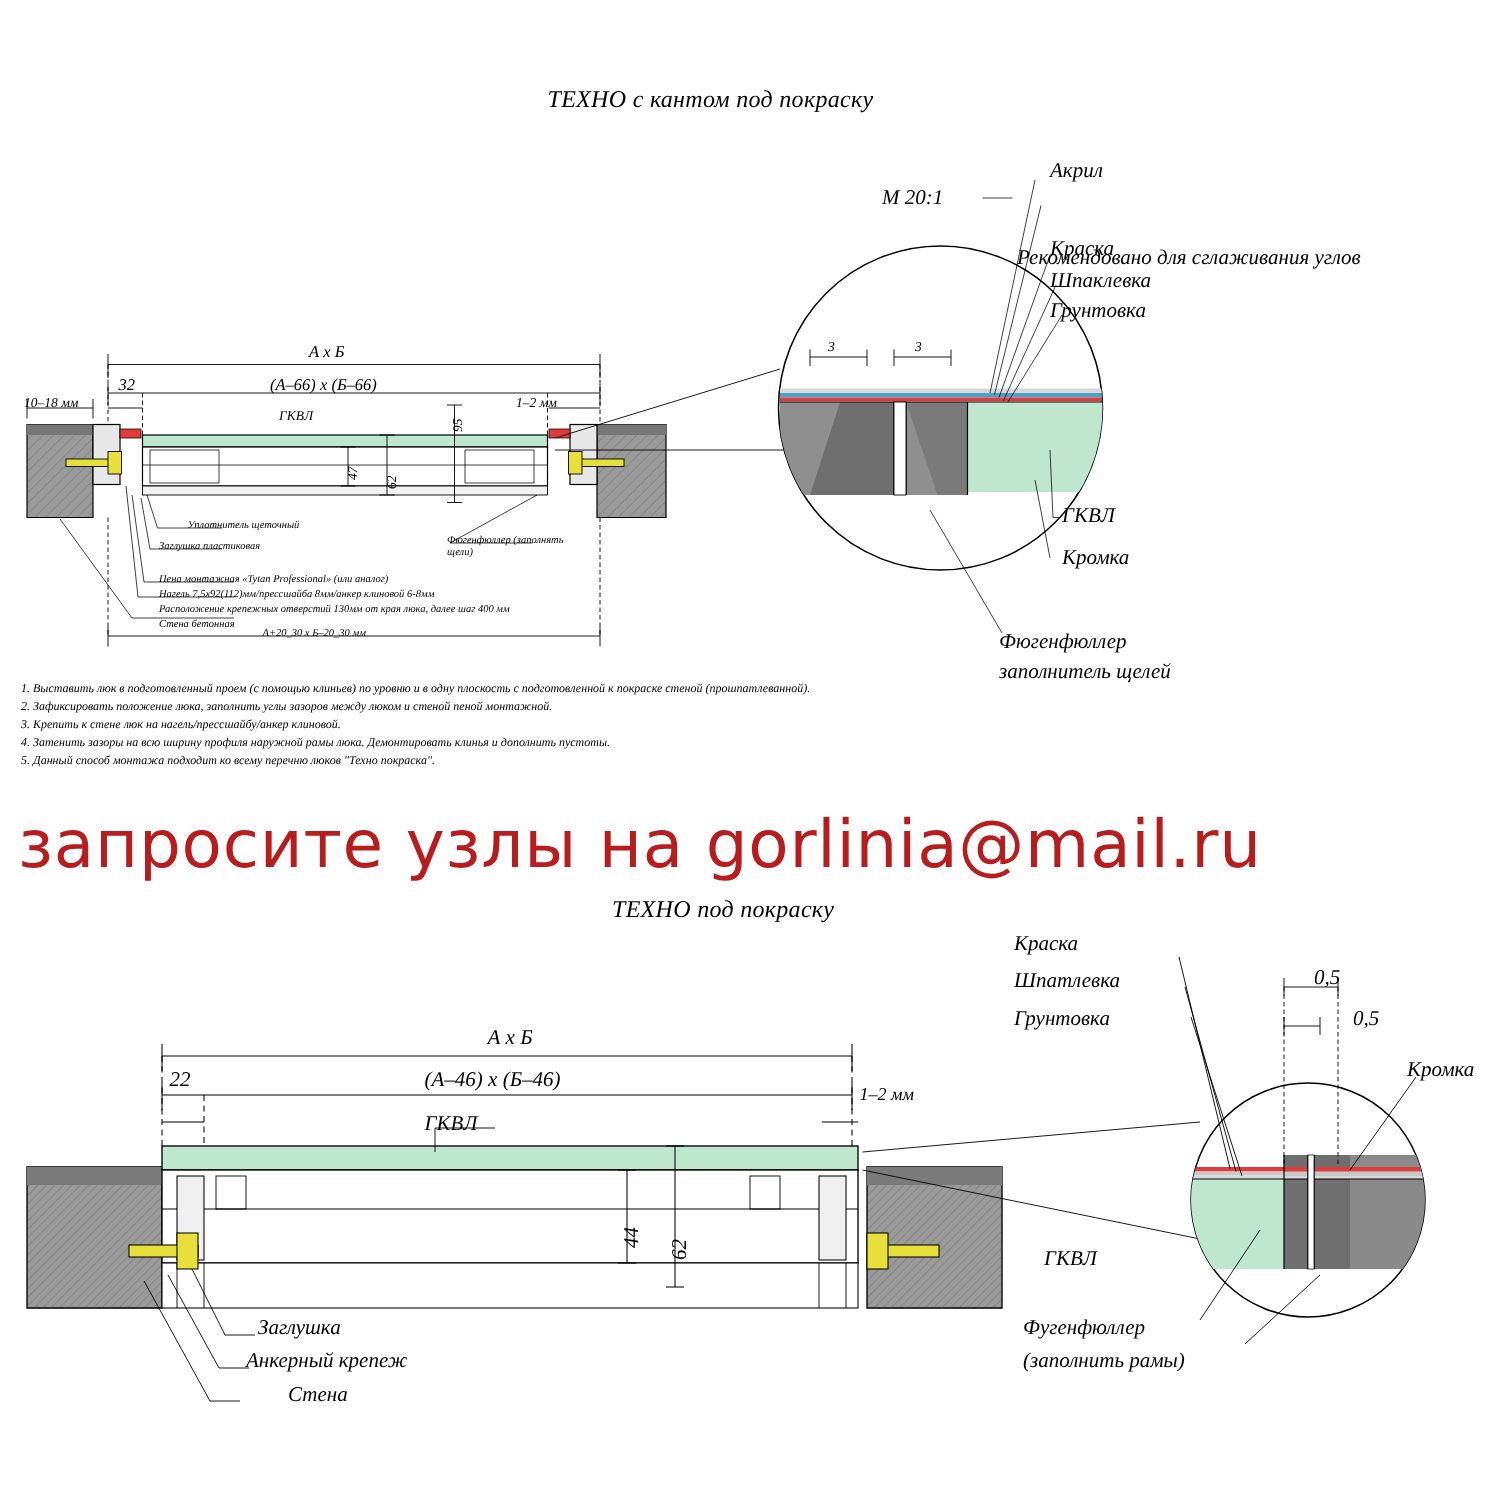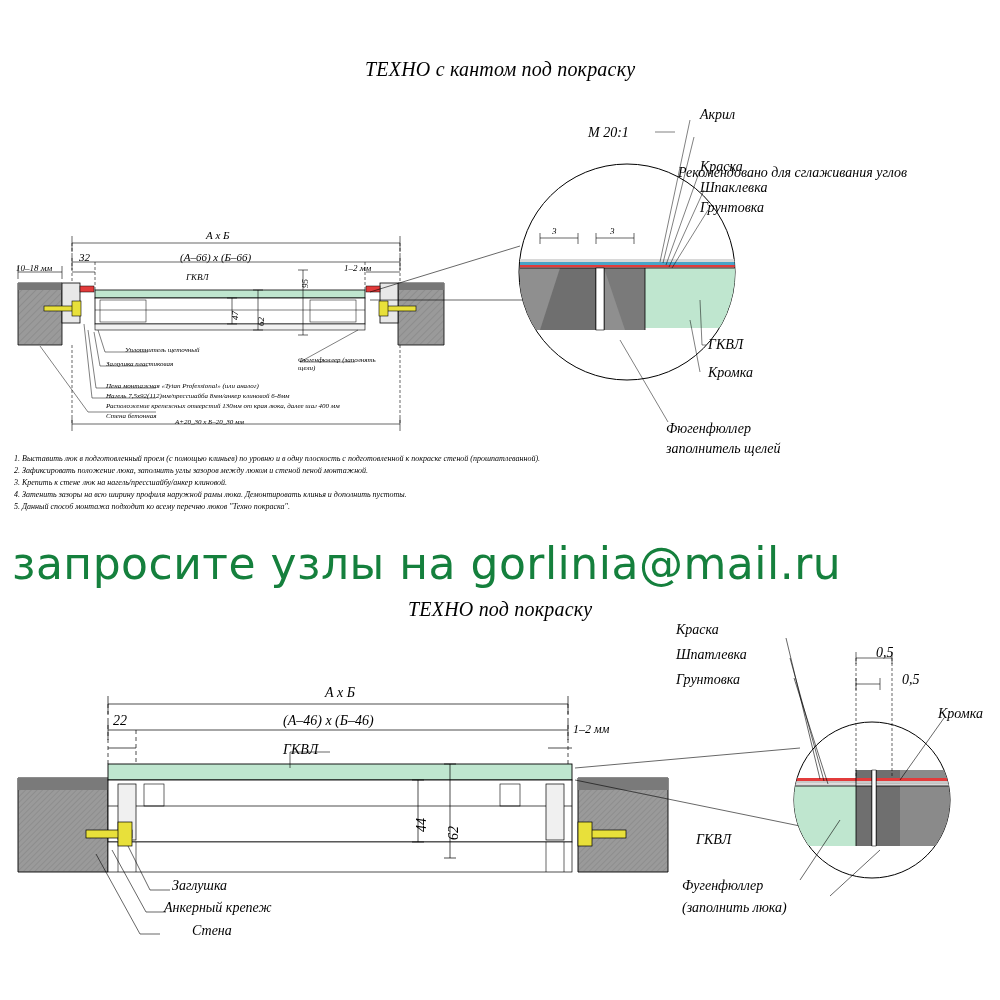--- a/index.html
+++ b/index.html
@@ -23,7 +23,7 @@
   }
   .title {
     font-style: italic;
-    font-size: 20px;
+    font-size: 16px;
     letter-spacing: .2px;
   }
   .lbl { font-size: 14px; font-style: italic; }

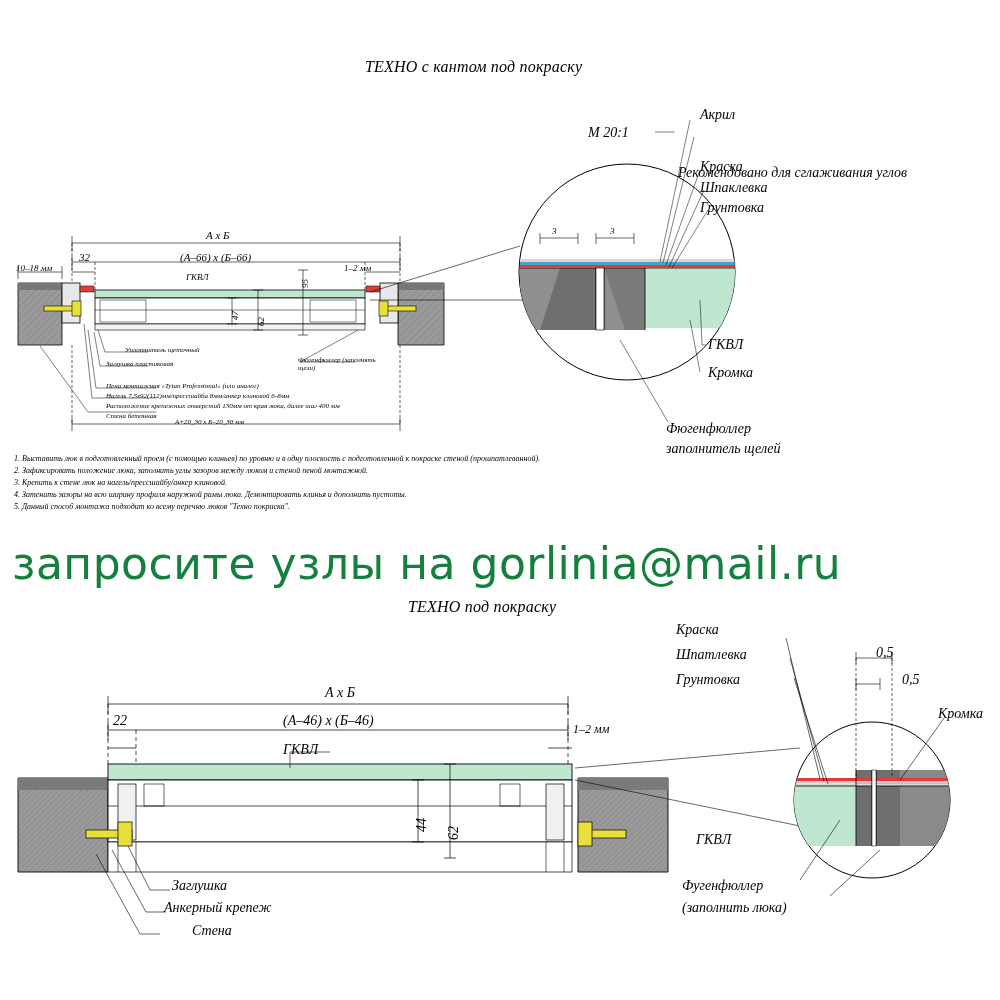--- a/index.html
+++ b/index.html
@@ -37,7 +37,7 @@
     left: 12px;
     top: 538px;
     font-size: 44px;
-    color: #15803d;
+    color: #b91c1c;
     font-family: "DejaVu Sans", sans-serif;
     letter-spacing: .5px;
     white-space: nowrap;

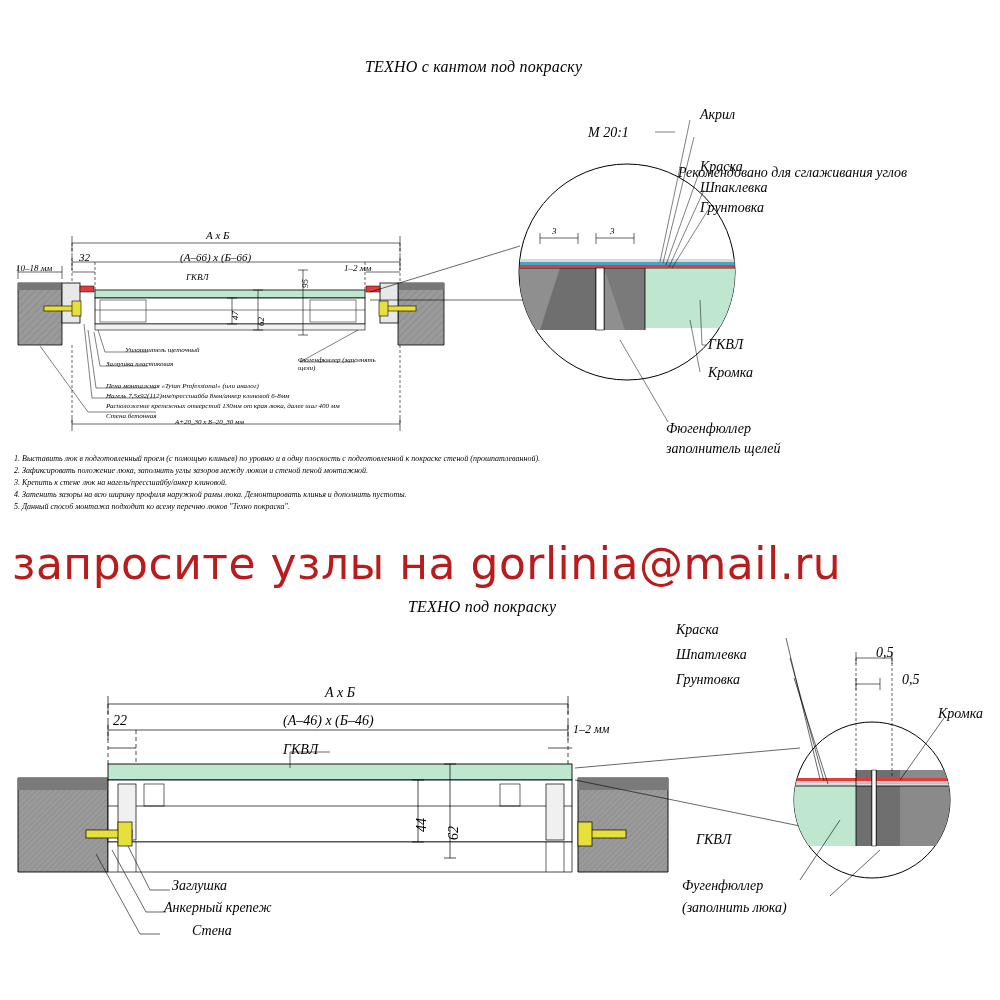--- a/index.html
+++ b/index.html
@@ -401,7 +401,7 @@
   <div class="t lbl" style="left:938px; top:706px;">Кромка</div>
   <div class="t lbl" style="left:696px; top:832px;">ГКВЛ</div>
   <div class="t lbl" style="left:682px; top:878px;">Фугенфюллер</div>
-  <div class="t lbl" style="left:682px; top:900px;">(заполнить люка)</div>
+  <div class="t lbl" style="left:682px; top:900px;">(заполнить рамы)</div>
 
 </div>
 

